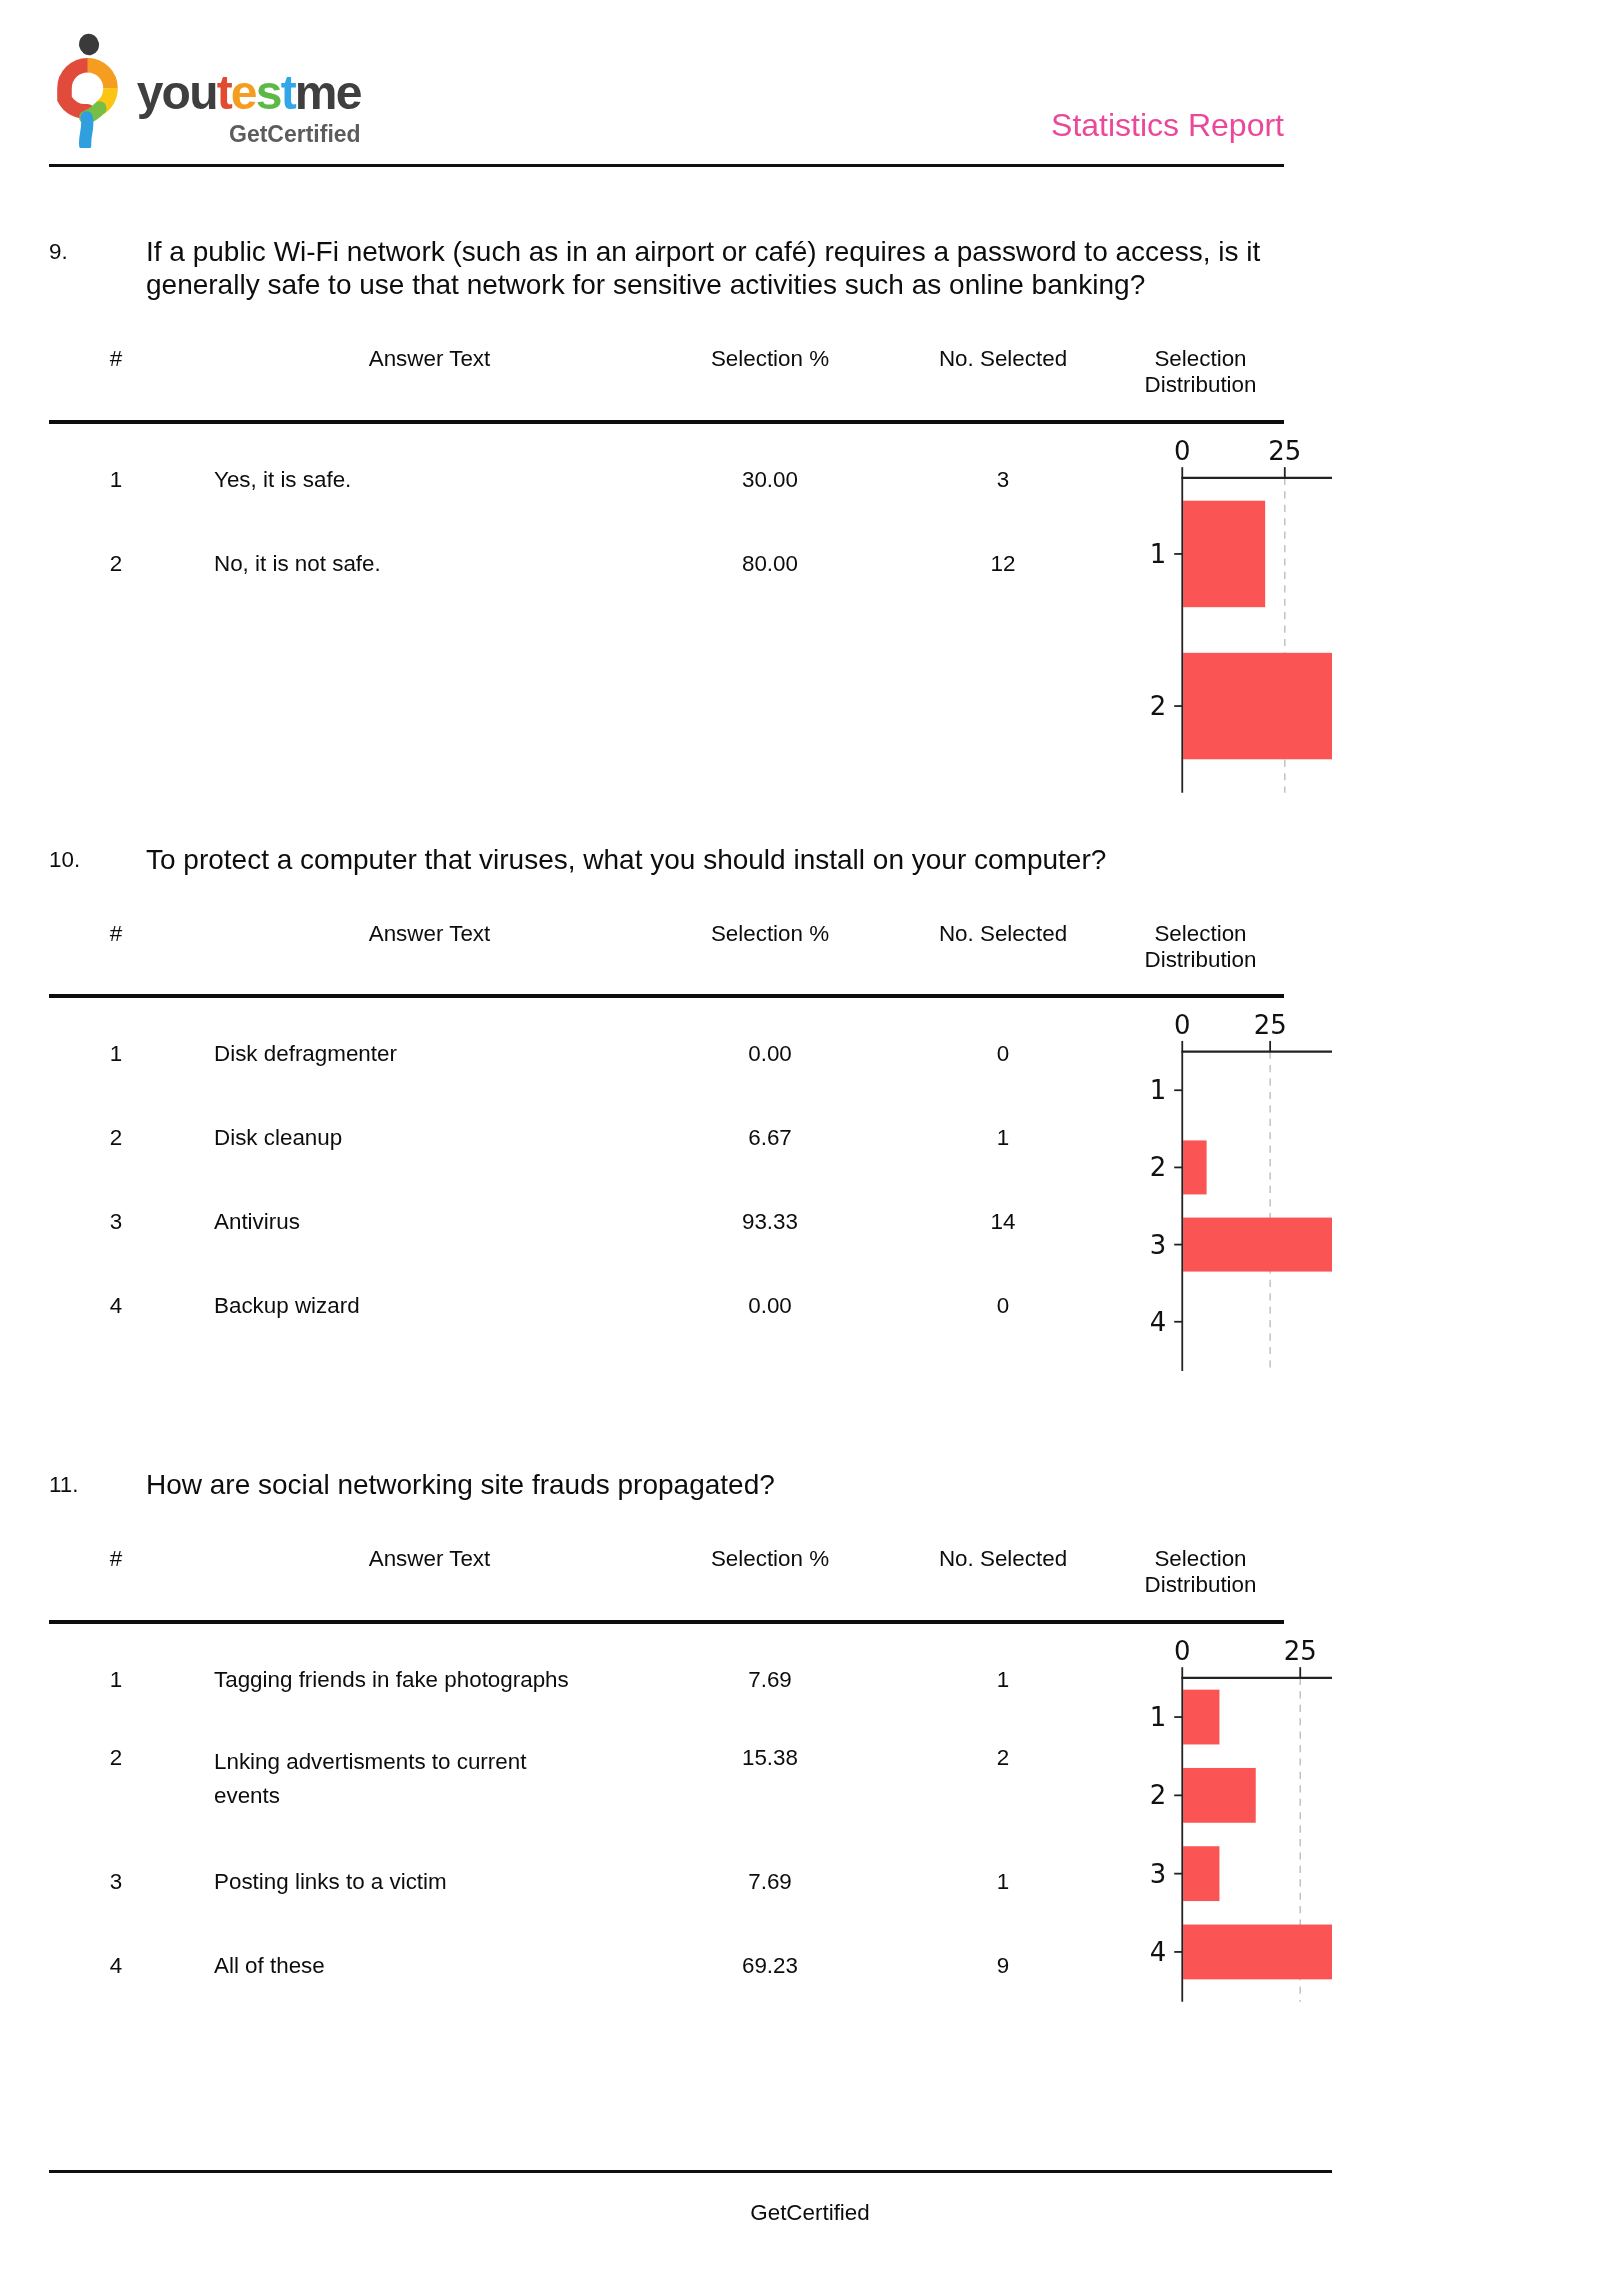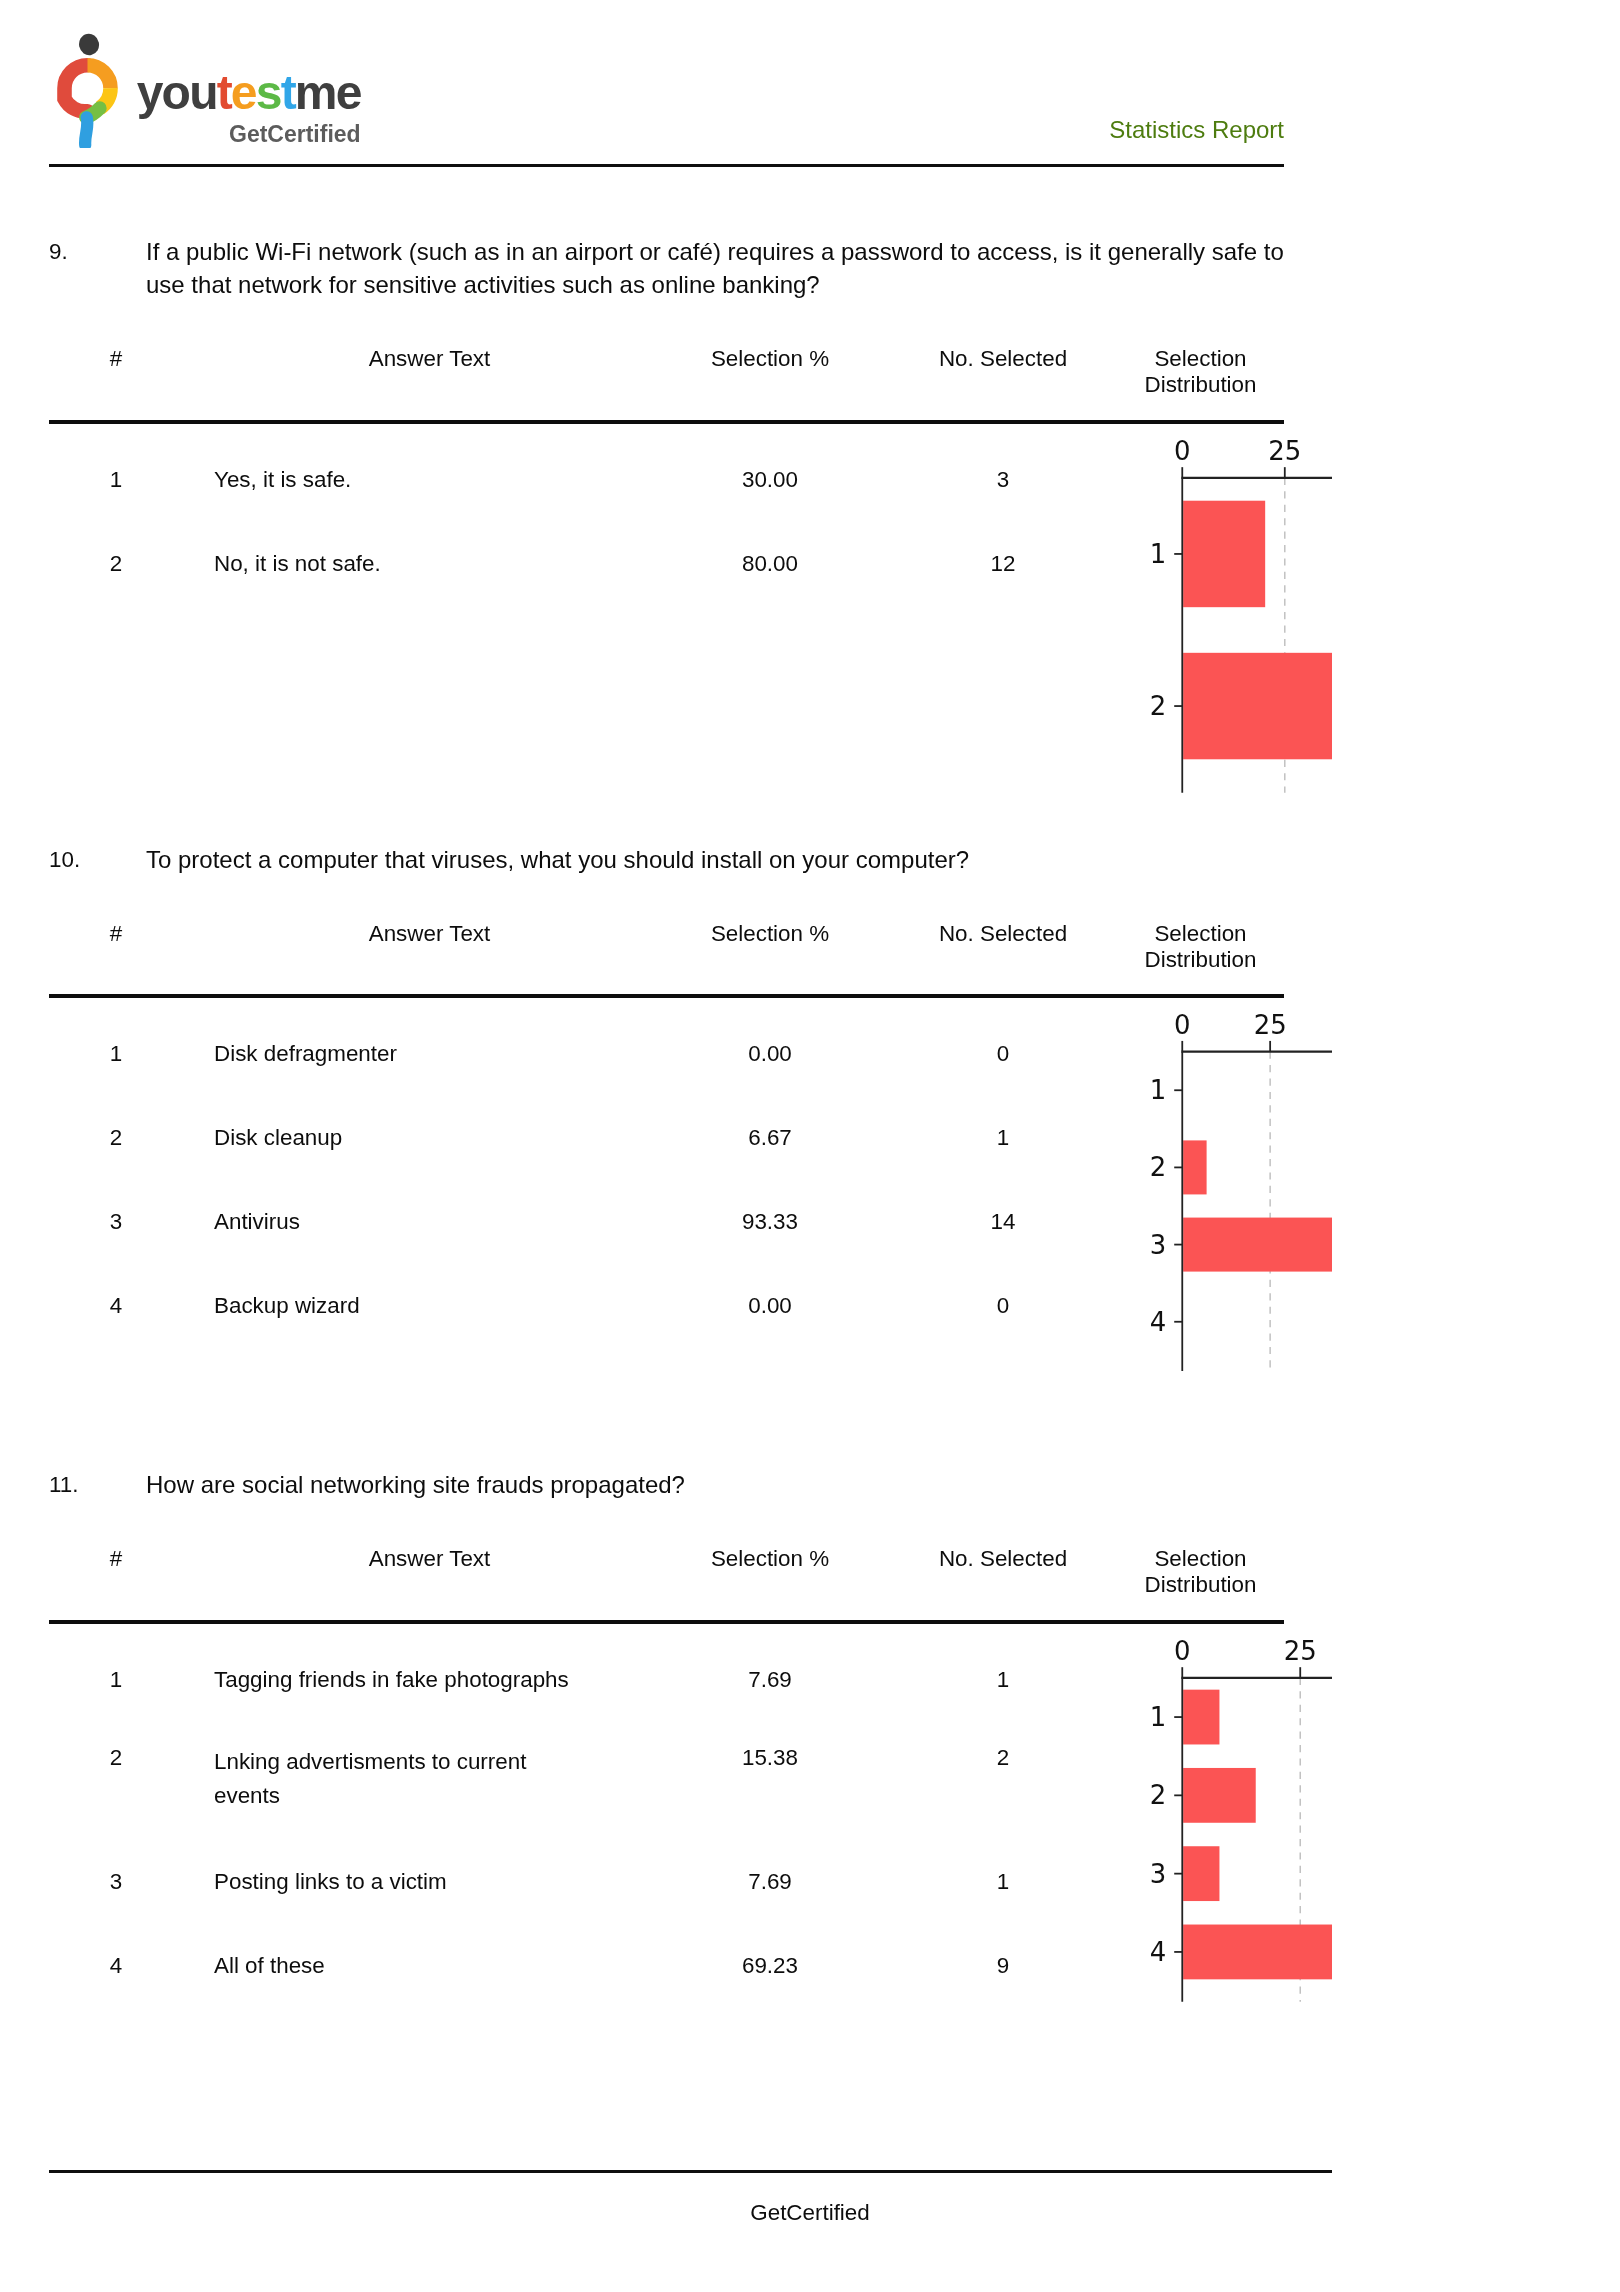--- a/index.html
+++ b/index.html
@@ -44,9 +44,9 @@
     margin-top: 3.6px;
   }
   .report-title {
-    font-size: 24px;
+    font-size: 32px;
     font-weight: 400;
-    color: #4d7c0f;
+    color: #ec4899;
     padding-bottom: 3.6px;
   }
   

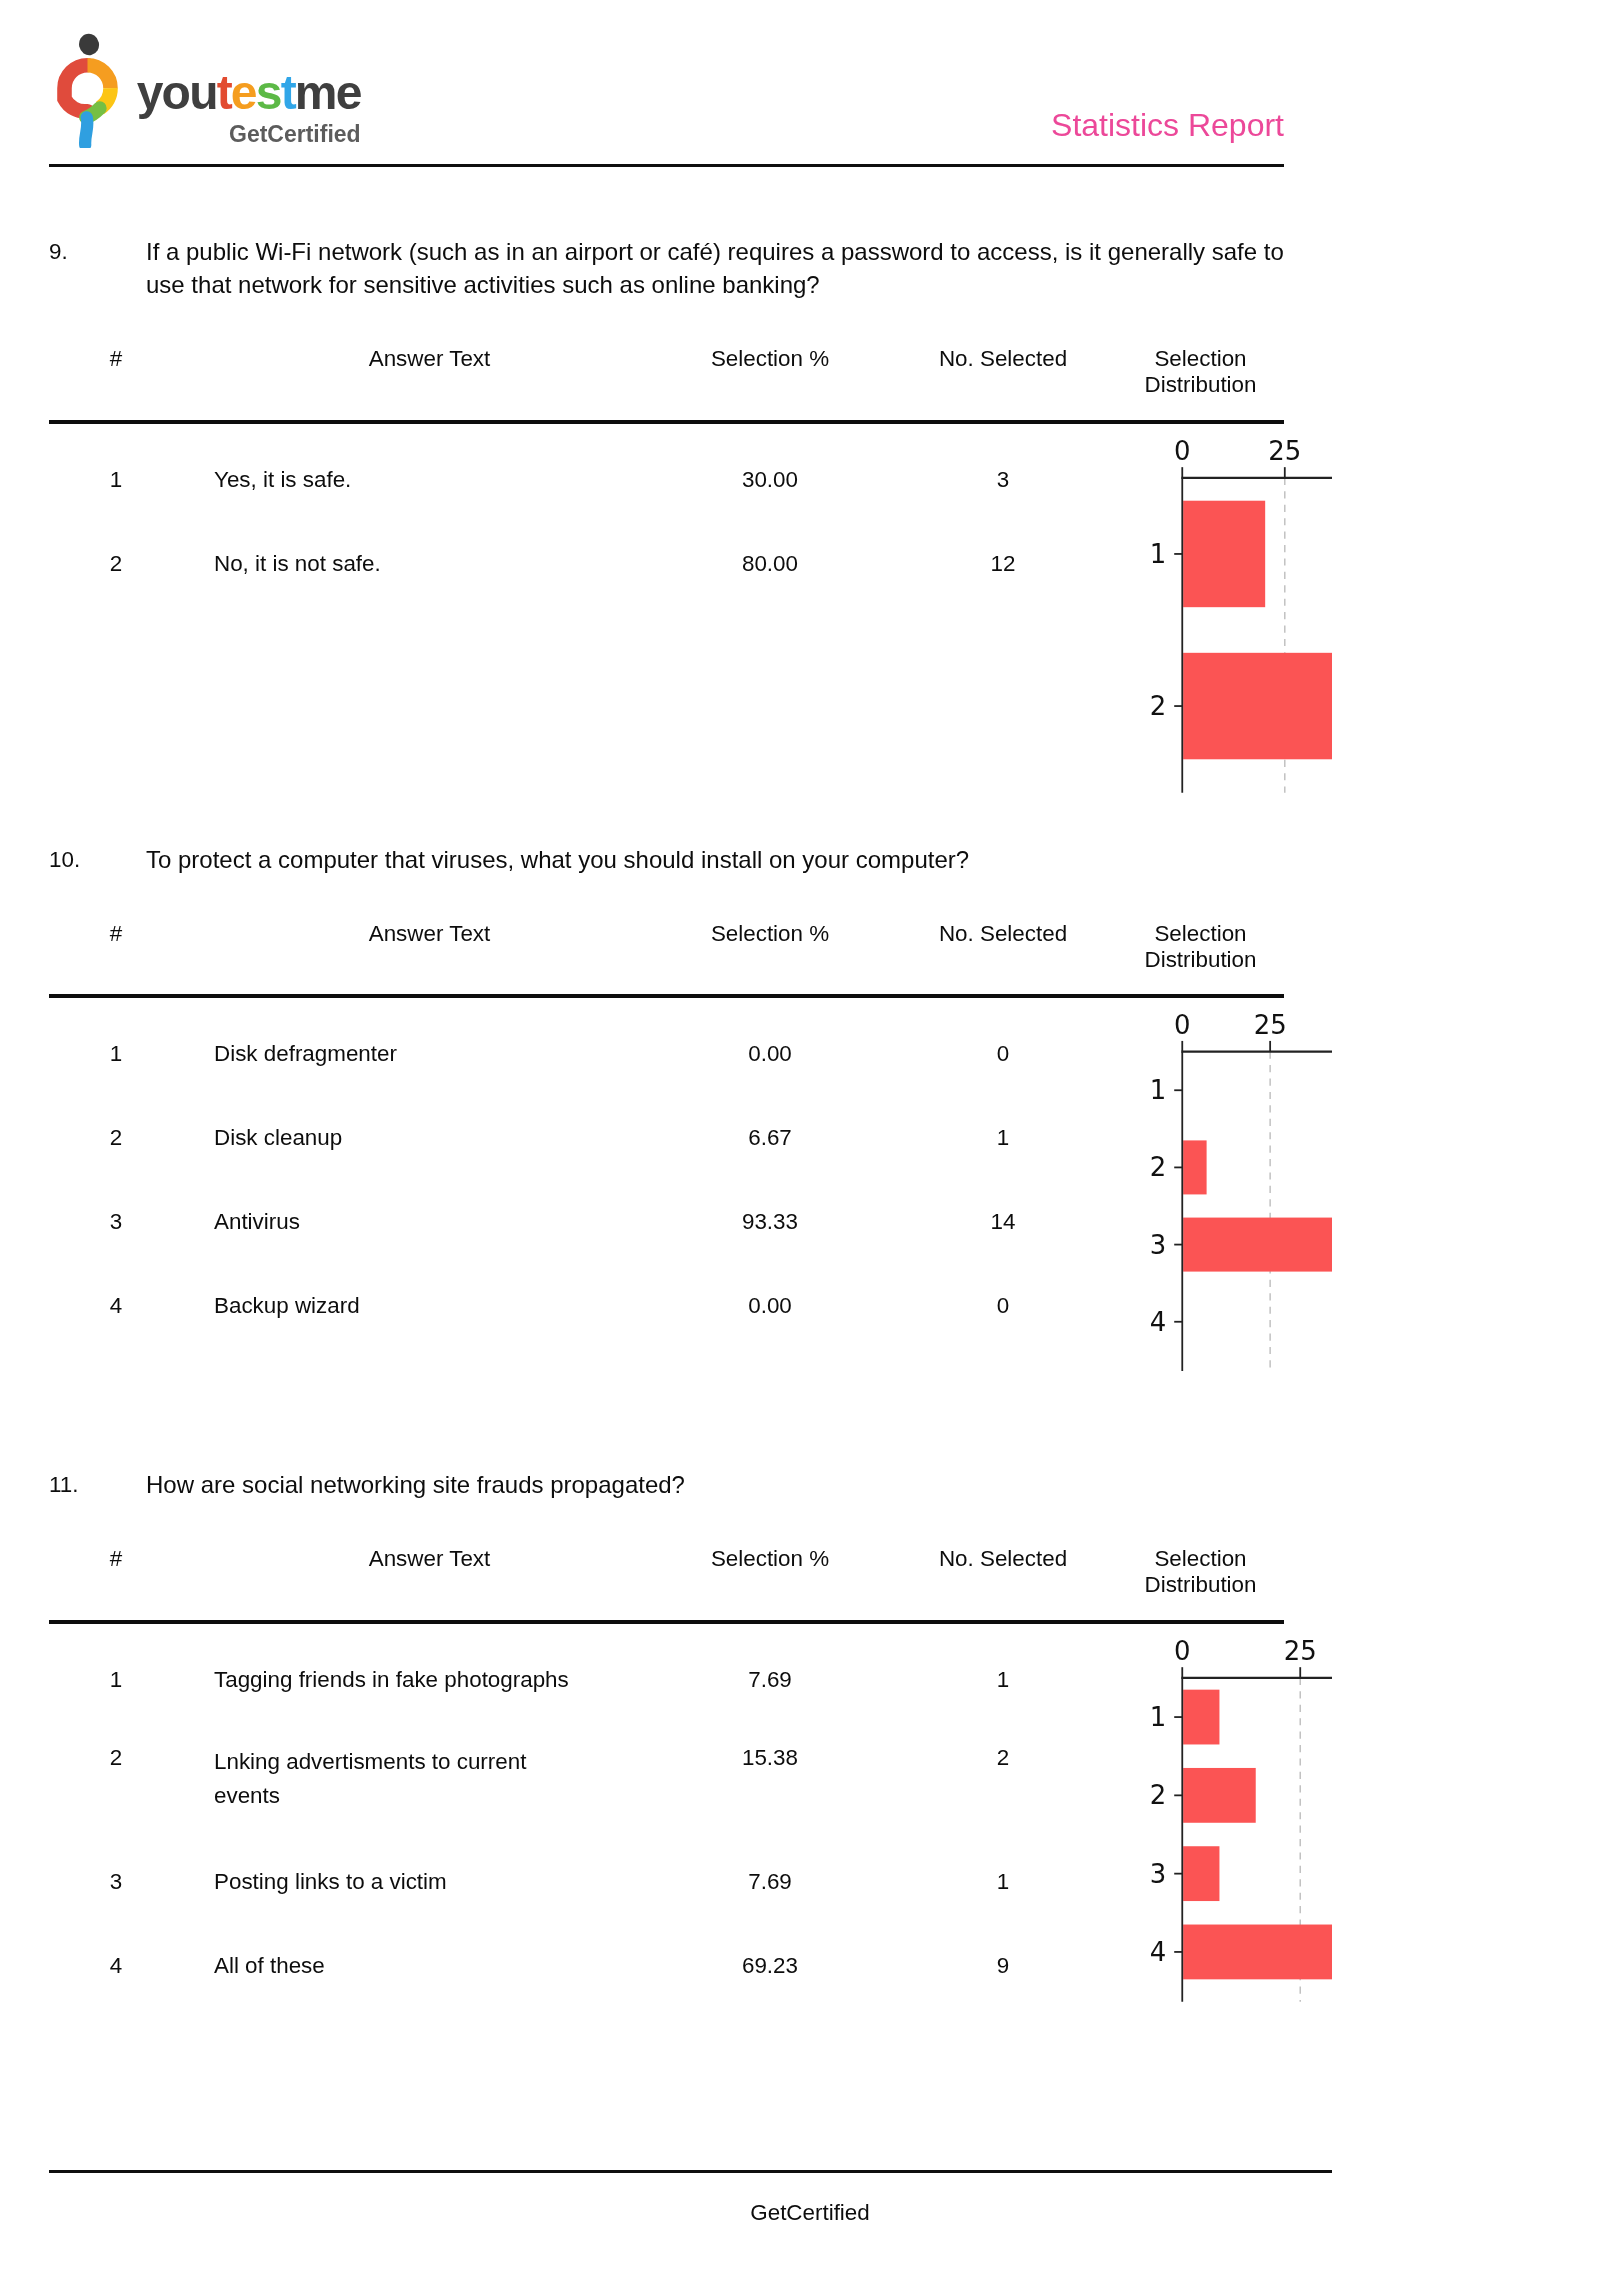--- a/index.html
+++ b/index.html
@@ -56,7 +56,7 @@
   .q-11 { margin-top: 95px; }
   .q-line { display: flex; }
   .q-num { width: 97px; font-size: 22.4px; line-height: 33px; flex: 0 0 auto; }
-  .q-text { font-size: 24px; line-height: 33px; max-width: 1361px; }
+  .q-text { font-size: 28px; line-height: 33px; max-width: 1361px; }
   
   .table { margin-top: 45px; }
   .thead {

